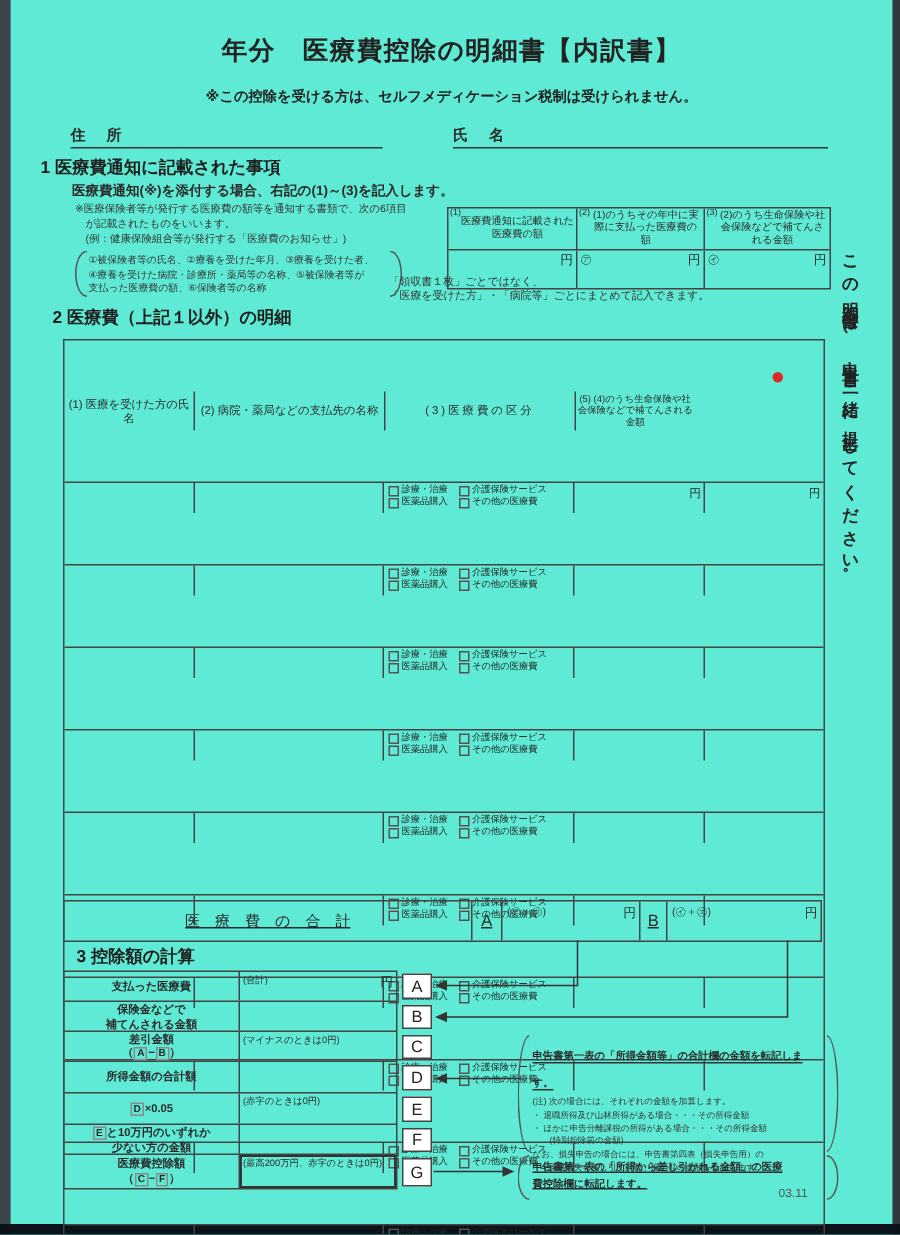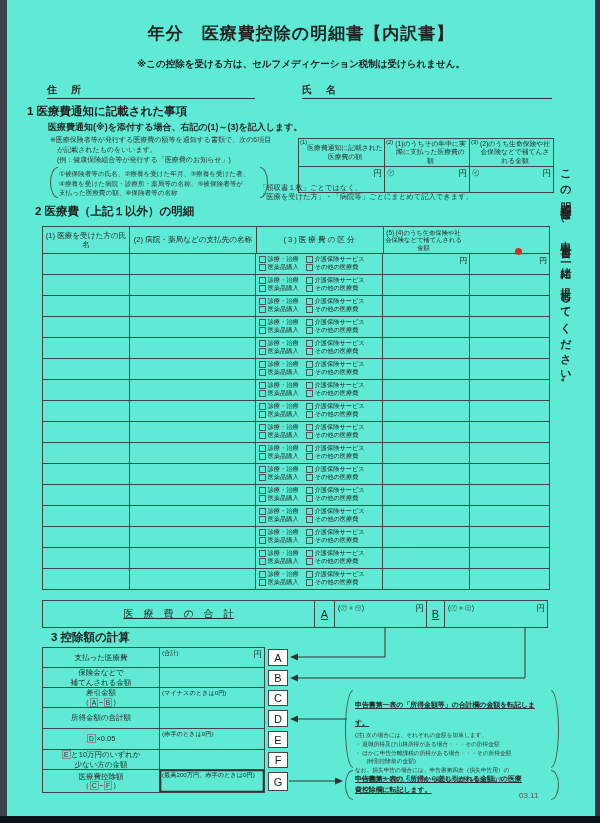--- a/index.html
+++ b/index.html
@@ -56,7 +56,7 @@
 
   
   .t2{position:absolute;left:35px;top:226px;width:508px;border:1.2px solid #444;box-sizing:border-box;}
-  .t2 .row{display:flex;border-top:1px solid #444;}
+  .t2 .row{display:flex;border-top:1px solid #444;margin-top:34px;}
   .t2 .row:first-child{border-top:none;}
   .t2 .hrow{height:26px;}
   .t2 .drow{height:20px;}

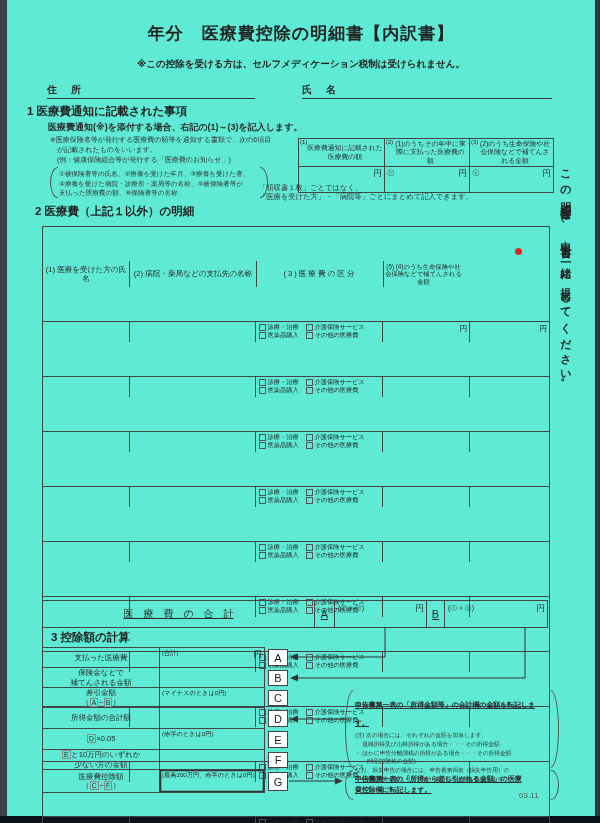--- a/index.html
+++ b/index.html
@@ -98,7 +98,7 @@
   .t3 .row{display:flex;border-top:1px solid #444;}
   .t3 .row:first-child{border-top:none;}
   .t3 .lc{width:116px;box-sizing:border-box;display:flex;flex-direction:column;align-items:center;justify-content:center;
-    font-size:7.5px;line-height:1.25;text-align:left;}
+    font-size:7.5px;line-height:1.25;text-align:left;font-weight:bold;}
   .t3 .vc{flex:1;border-left:1px solid #444;box-sizing:border-box;position:relative;}
   .t3 .vc .note{position:absolute;left:2px;top:1px;font-size:6.2px;white-space:nowrap;}
   .t3 .vc .yen{font-size:8.5px;}

